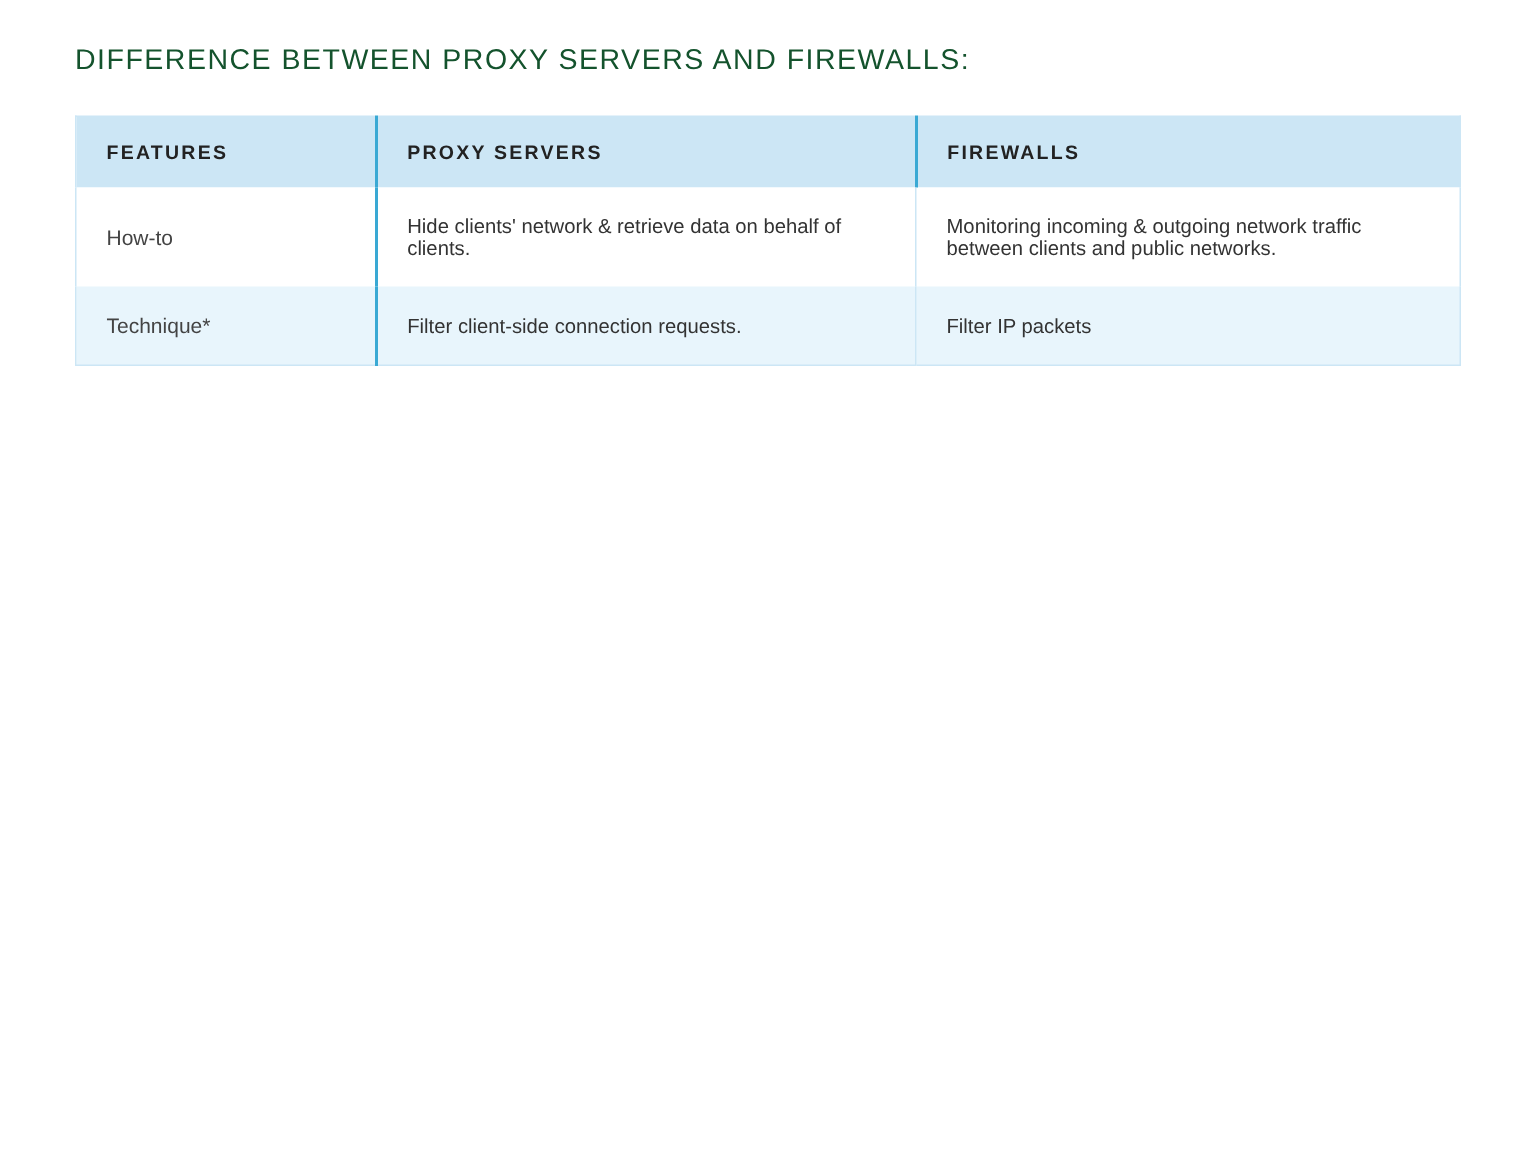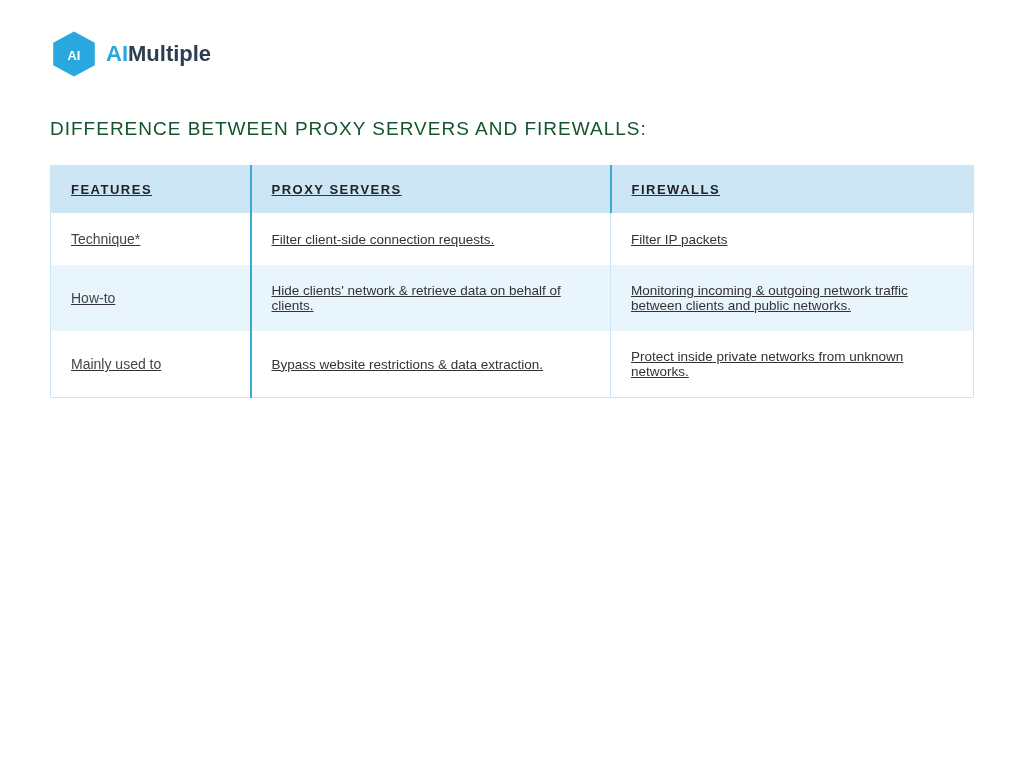--- a/index.html
+++ b/index.html
@@ -115,17 +115,6 @@
 
 <div class="page-wrapper">
 
-  <div class="logo-area">
-    <svg class="logo-hex" viewBox="0 0 60 60" xmlns="http://www.w3.org/2000/svg">
-      <polygon points="30,2 56,16 56,44 30,58 4,44 4,16" fill="#29a8e0"></polygon>
-      <text x="50%" y="56%" dominant-baseline="middle" text-anchor="middle" fill="white" font-size="16" font-weight="bold" font-family="Arial">AI</text>
-    </svg>
-    <div>
-      <span style="font-size:22px; font-weight:bold; color:#2c3e50;">
-        <span style="color:#29a8e0;">AI</span><span>Multiple</span>
-      </span>
-    </div>
-  </div>
 
   <div class="page-title">DIFFERENCE BETWEEN  PROXY SERVERS AND FIREWALLS:</div>
 

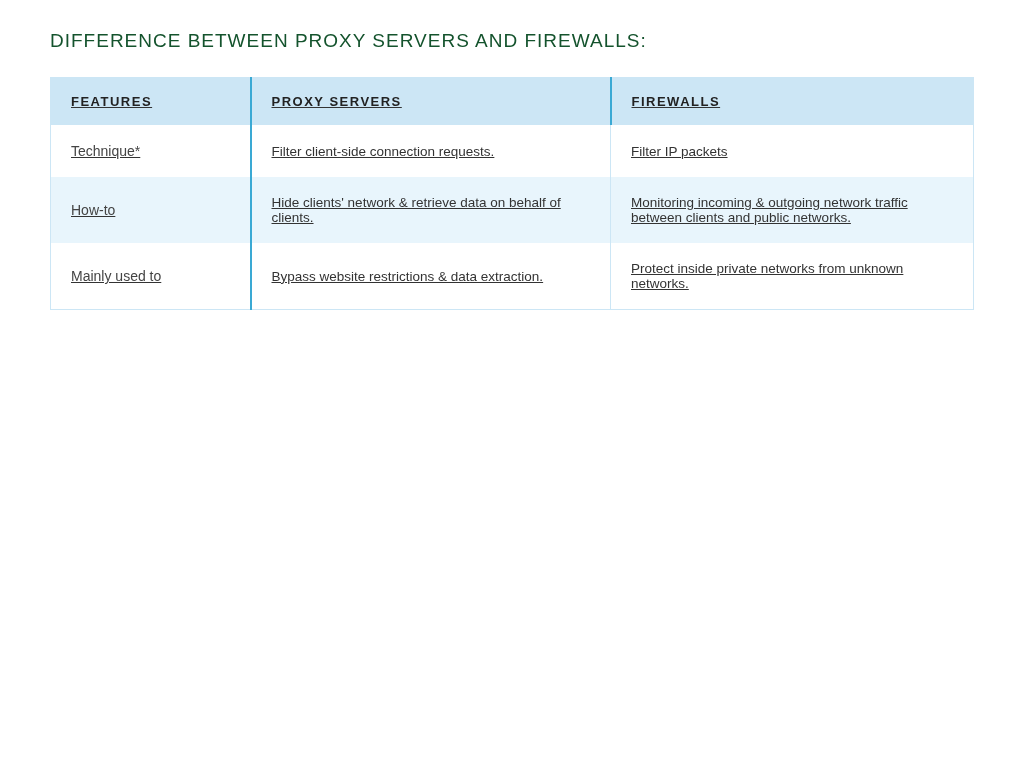--- a/index.html
+++ b/index.html
@@ -43,7 +43,6 @@
       width: 100%;
       border-collapse: collapse;
       border: 1px solid #cce6f5;
-      text-decoration: underline;
     }
 
     .comparison-table thead tr {

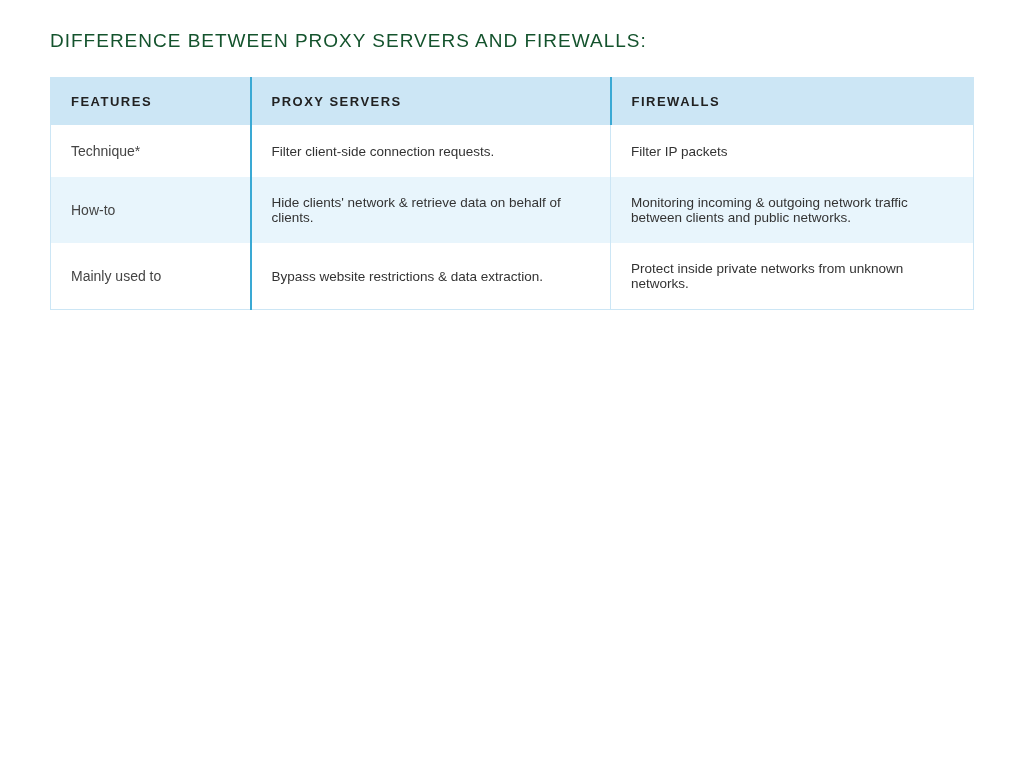--- a/index.html
+++ b/index.html
@@ -127,14 +127,14 @@
     </thead>
     <tbody id="table-body">
     <tr>
+          <td>How-to</td>
+          <td>Hide clients' network &amp; retrieve data on  behalf of clients.</td>
+          <td>Monitoring incoming &amp; outgoing network traffic between clients and public networks.</td>
+        </tr>
+        <tr>
           <td>Technique*</td>
           <td>Filter client-side connection requests.</td>
           <td>Filter IP packets</td>
-        </tr>
-        <tr>
-          <td>How-to</td>
-          <td>Hide clients' network &amp; retrieve data on  behalf of clients.</td>
-          <td>Monitoring incoming &amp; outgoing network traffic between clients and public networks.</td>
         </tr>
         <tr>
           <td>Mainly used to</td>

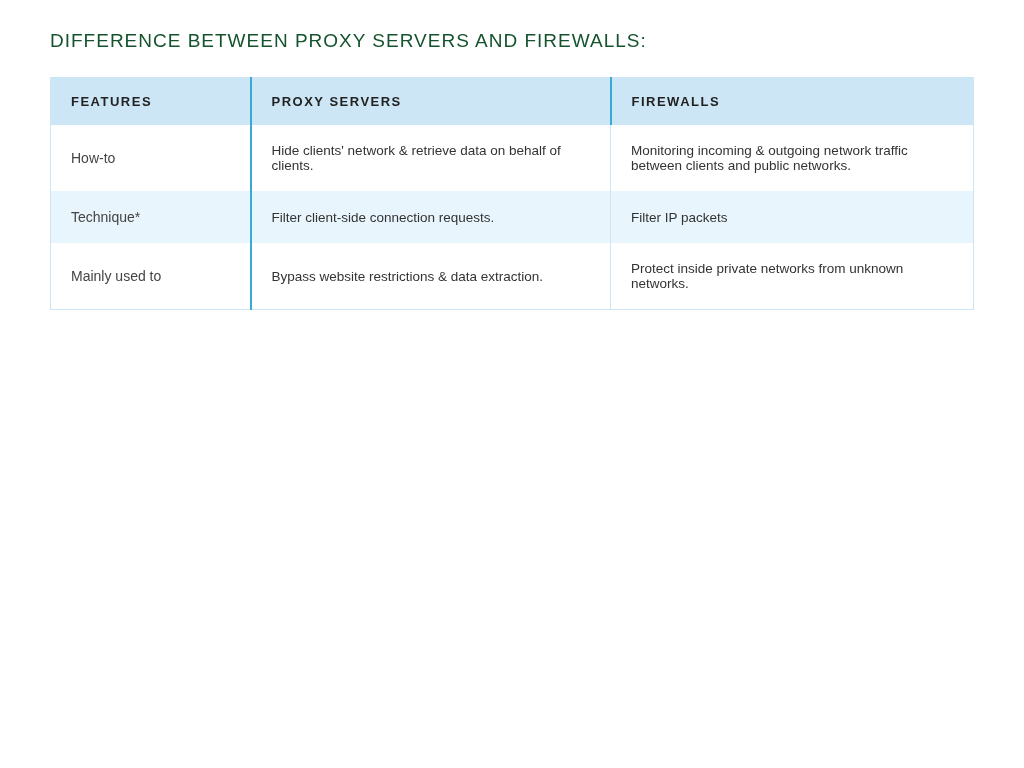--- a/index.html
+++ b/index.html
@@ -136,11 +136,6 @@
           <td>Filter client-side connection requests.</td>
           <td>Filter IP packets</td>
         </tr>
-        <tr>
-          <td>Mainly used to</td>
-          <td>Bypass website restrictions &amp; data extraction.</td>
-          <td>Protect inside private networks from unknown networks.</td>
-        </tr>
       </tbody>
   </table>
 

